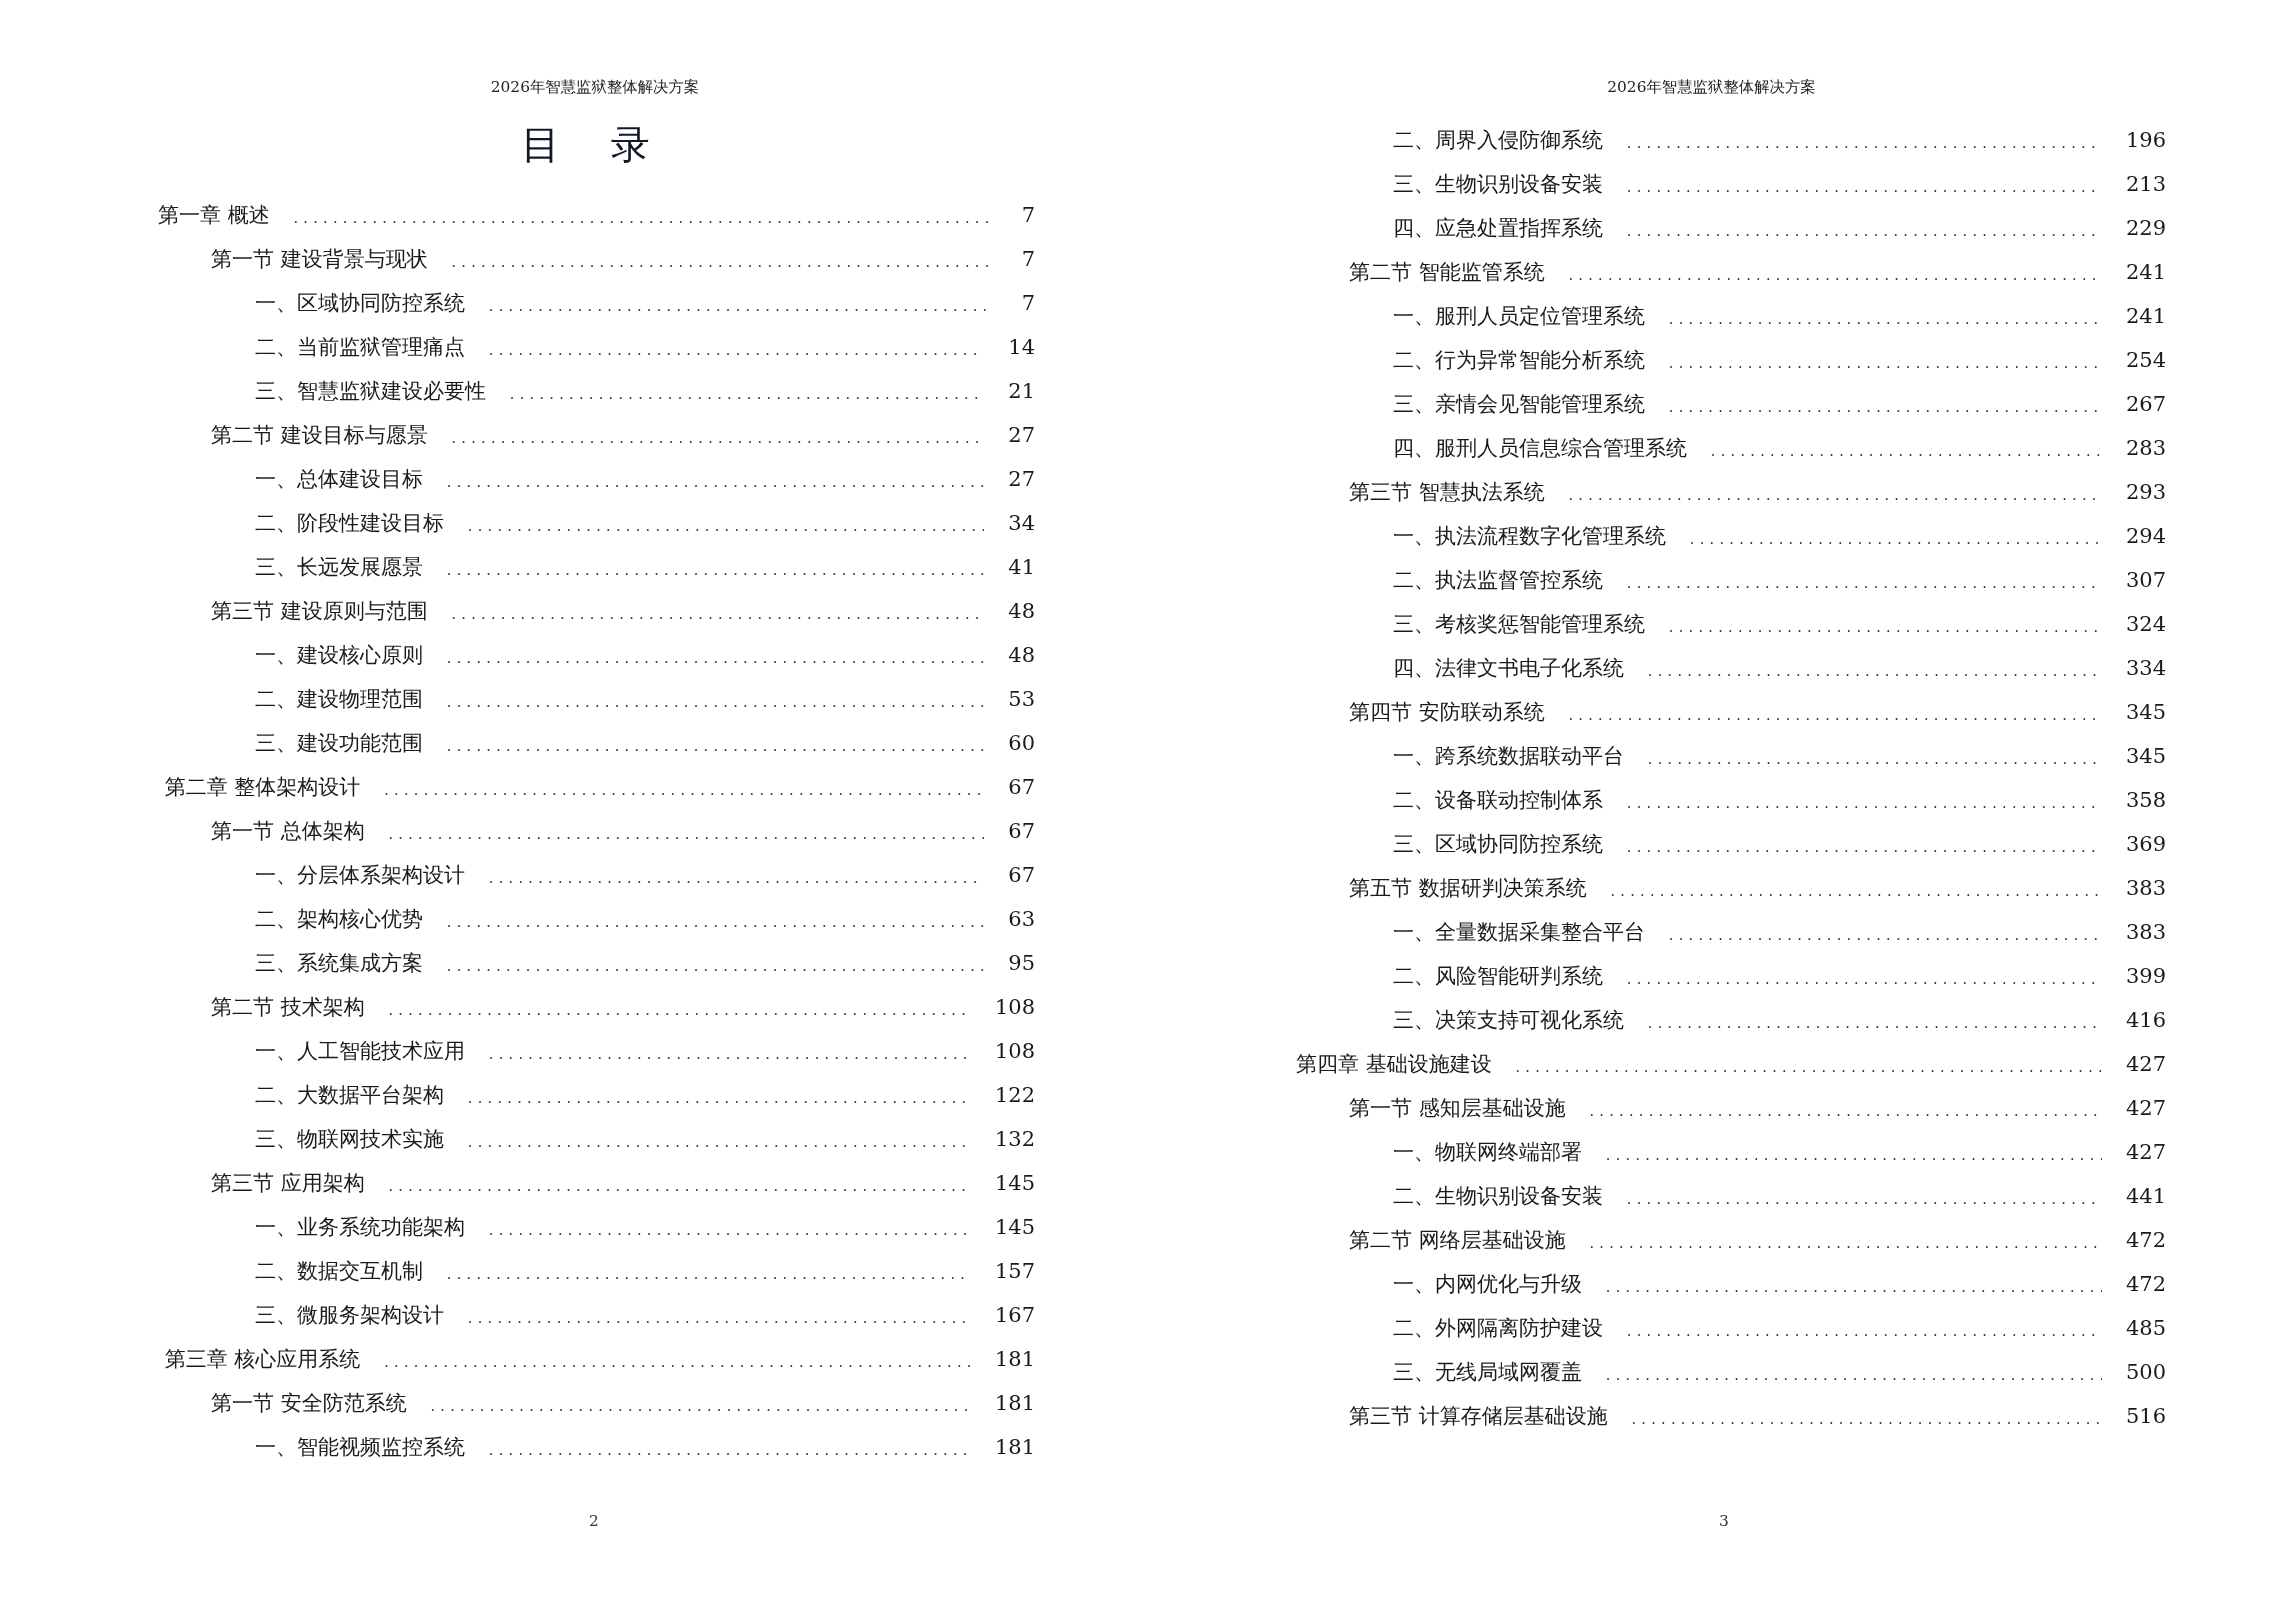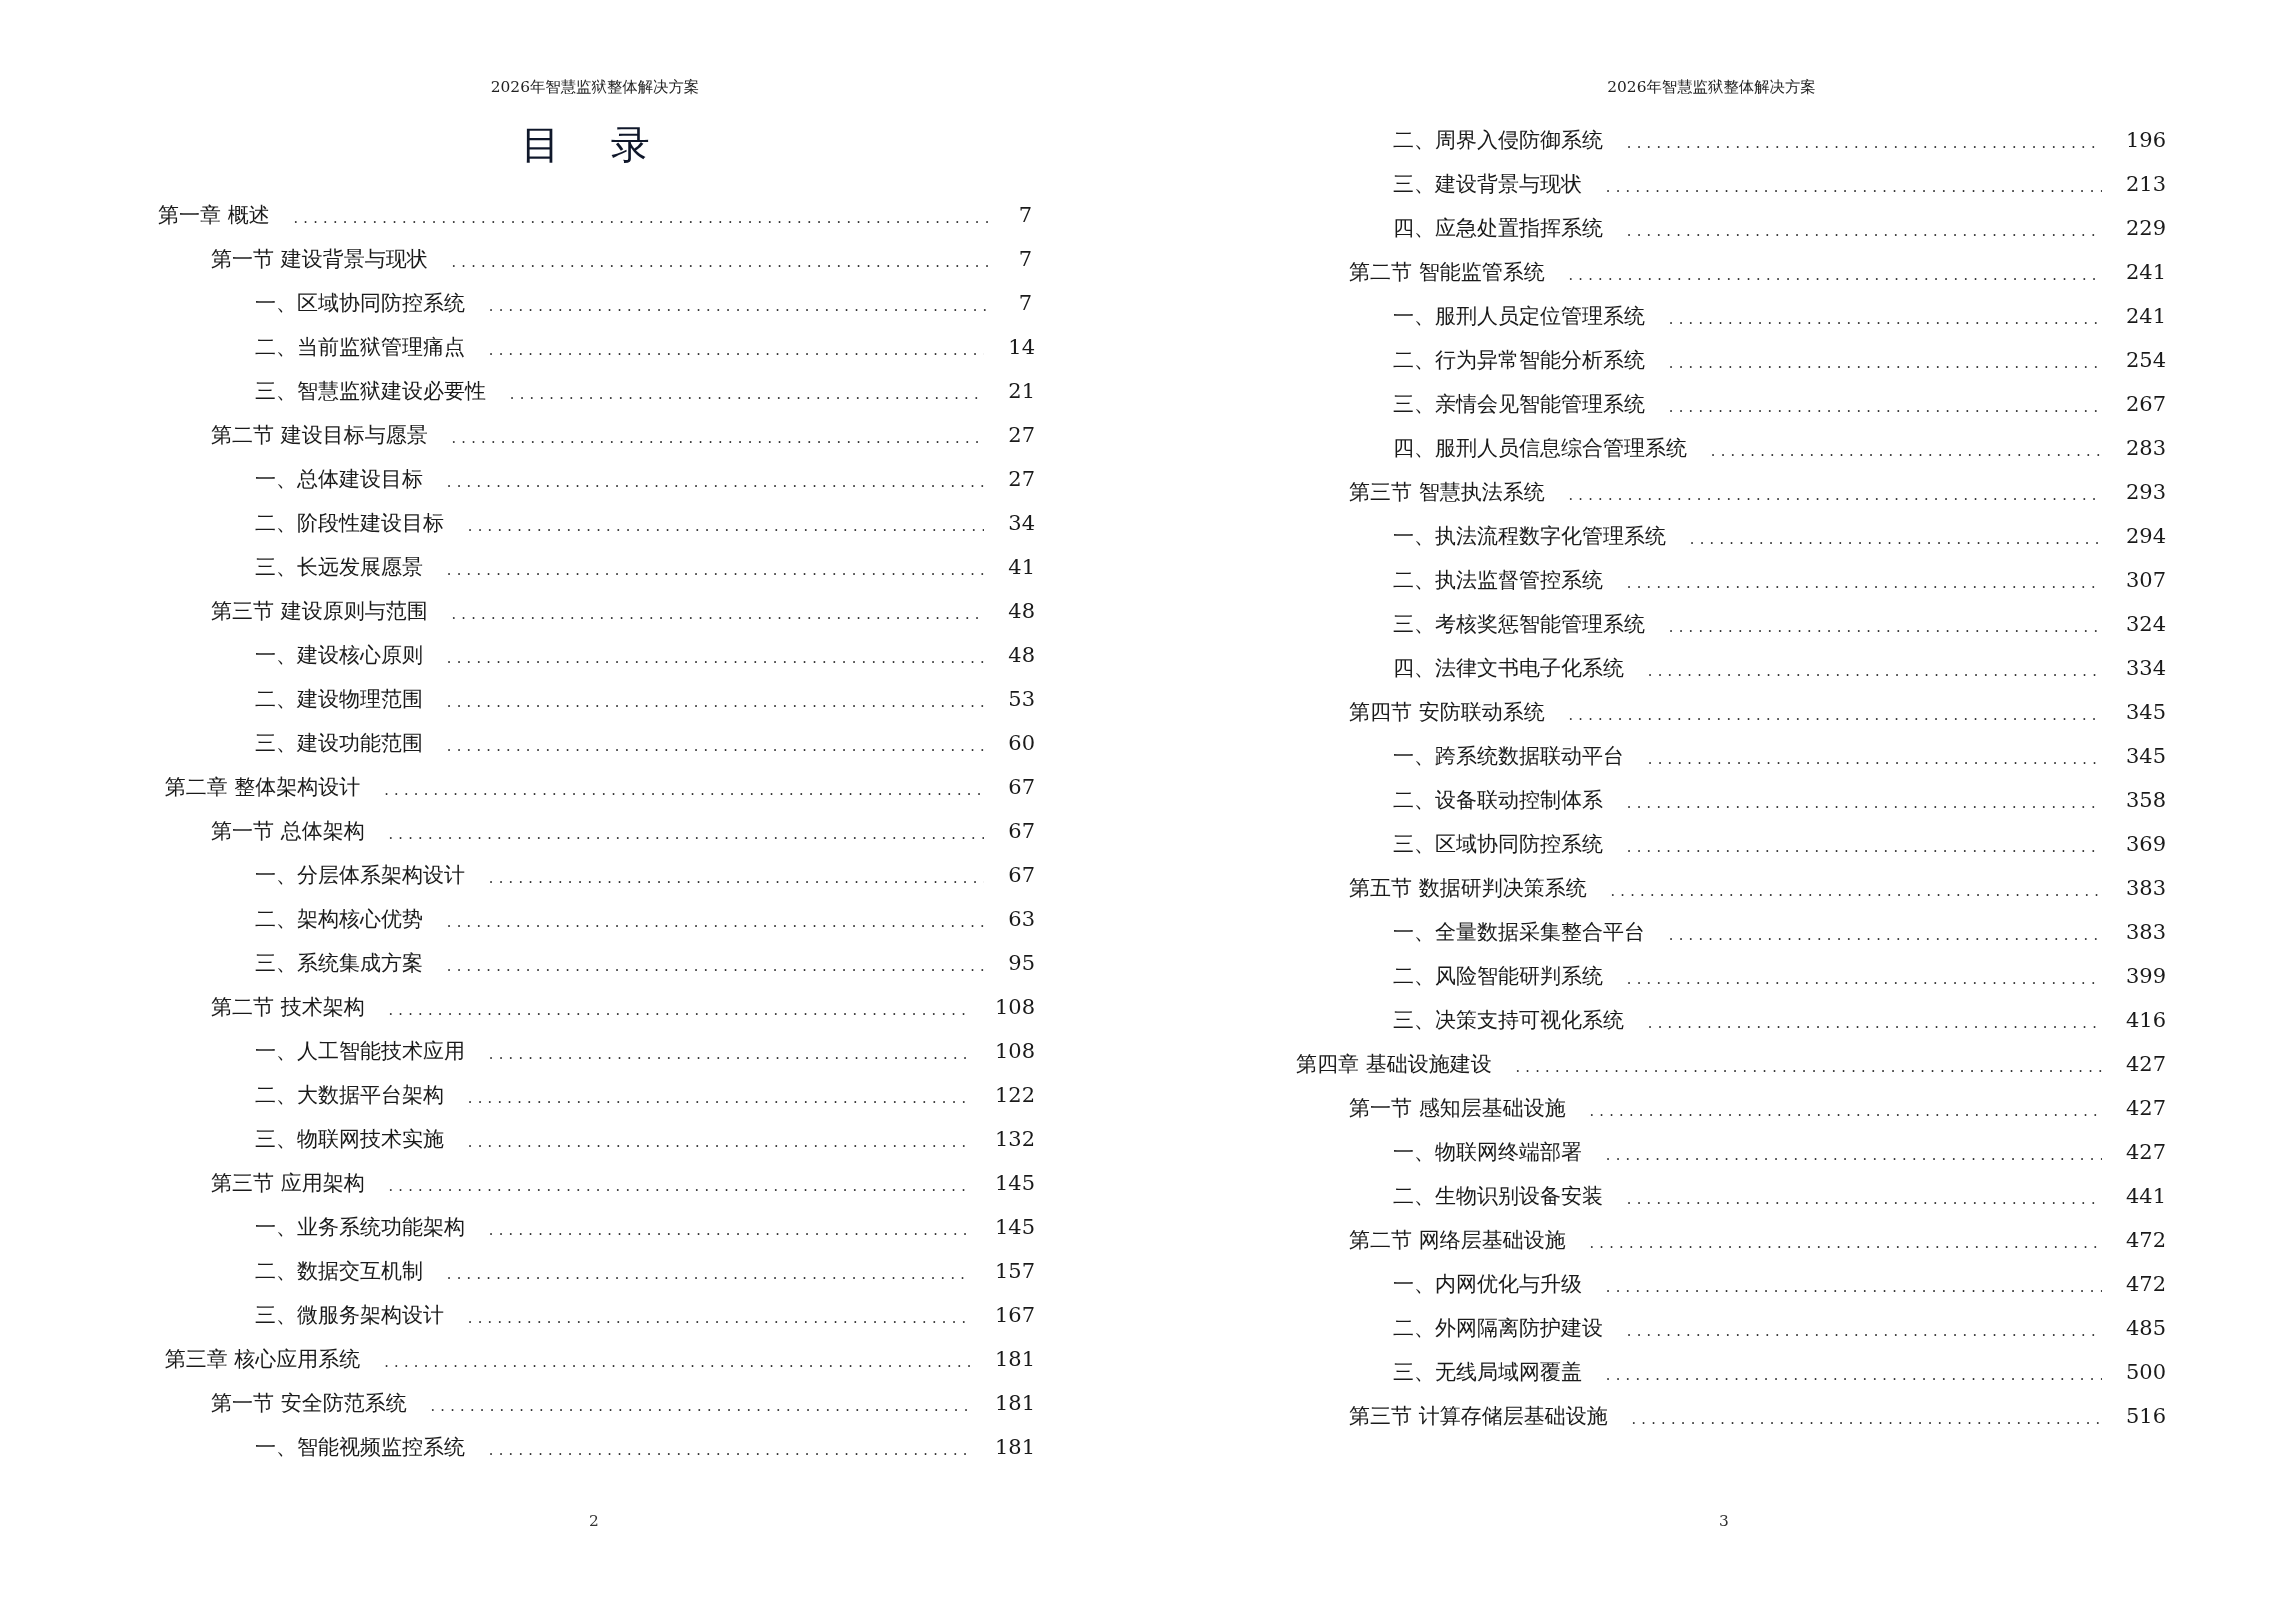--- a/index.html
+++ b/index.html
@@ -25,7 +25,7 @@
   .toc-leader { flex:1 1 auto; overflow:hidden; white-space:nowrap; margin:0 4.8px;
                 font-size:14.4px; letter-spacing:5.3px; color:#333; position:relative; top:2.9px; }
   .toc-leader::before { content:"................................................................................................................................................................"; }
-  .toc-page { flex:0 0 auto; text-align:center; min-width:19px; }
+  .toc-page { flex:0 0 auto; text-align:right; min-width:19px; }
   .page-number { position:absolute; top:1512px; font-size:15.4px; color:#333; }
   .page-left .page-number { left:589px; }
   .page-right .page-number { left:577px; }

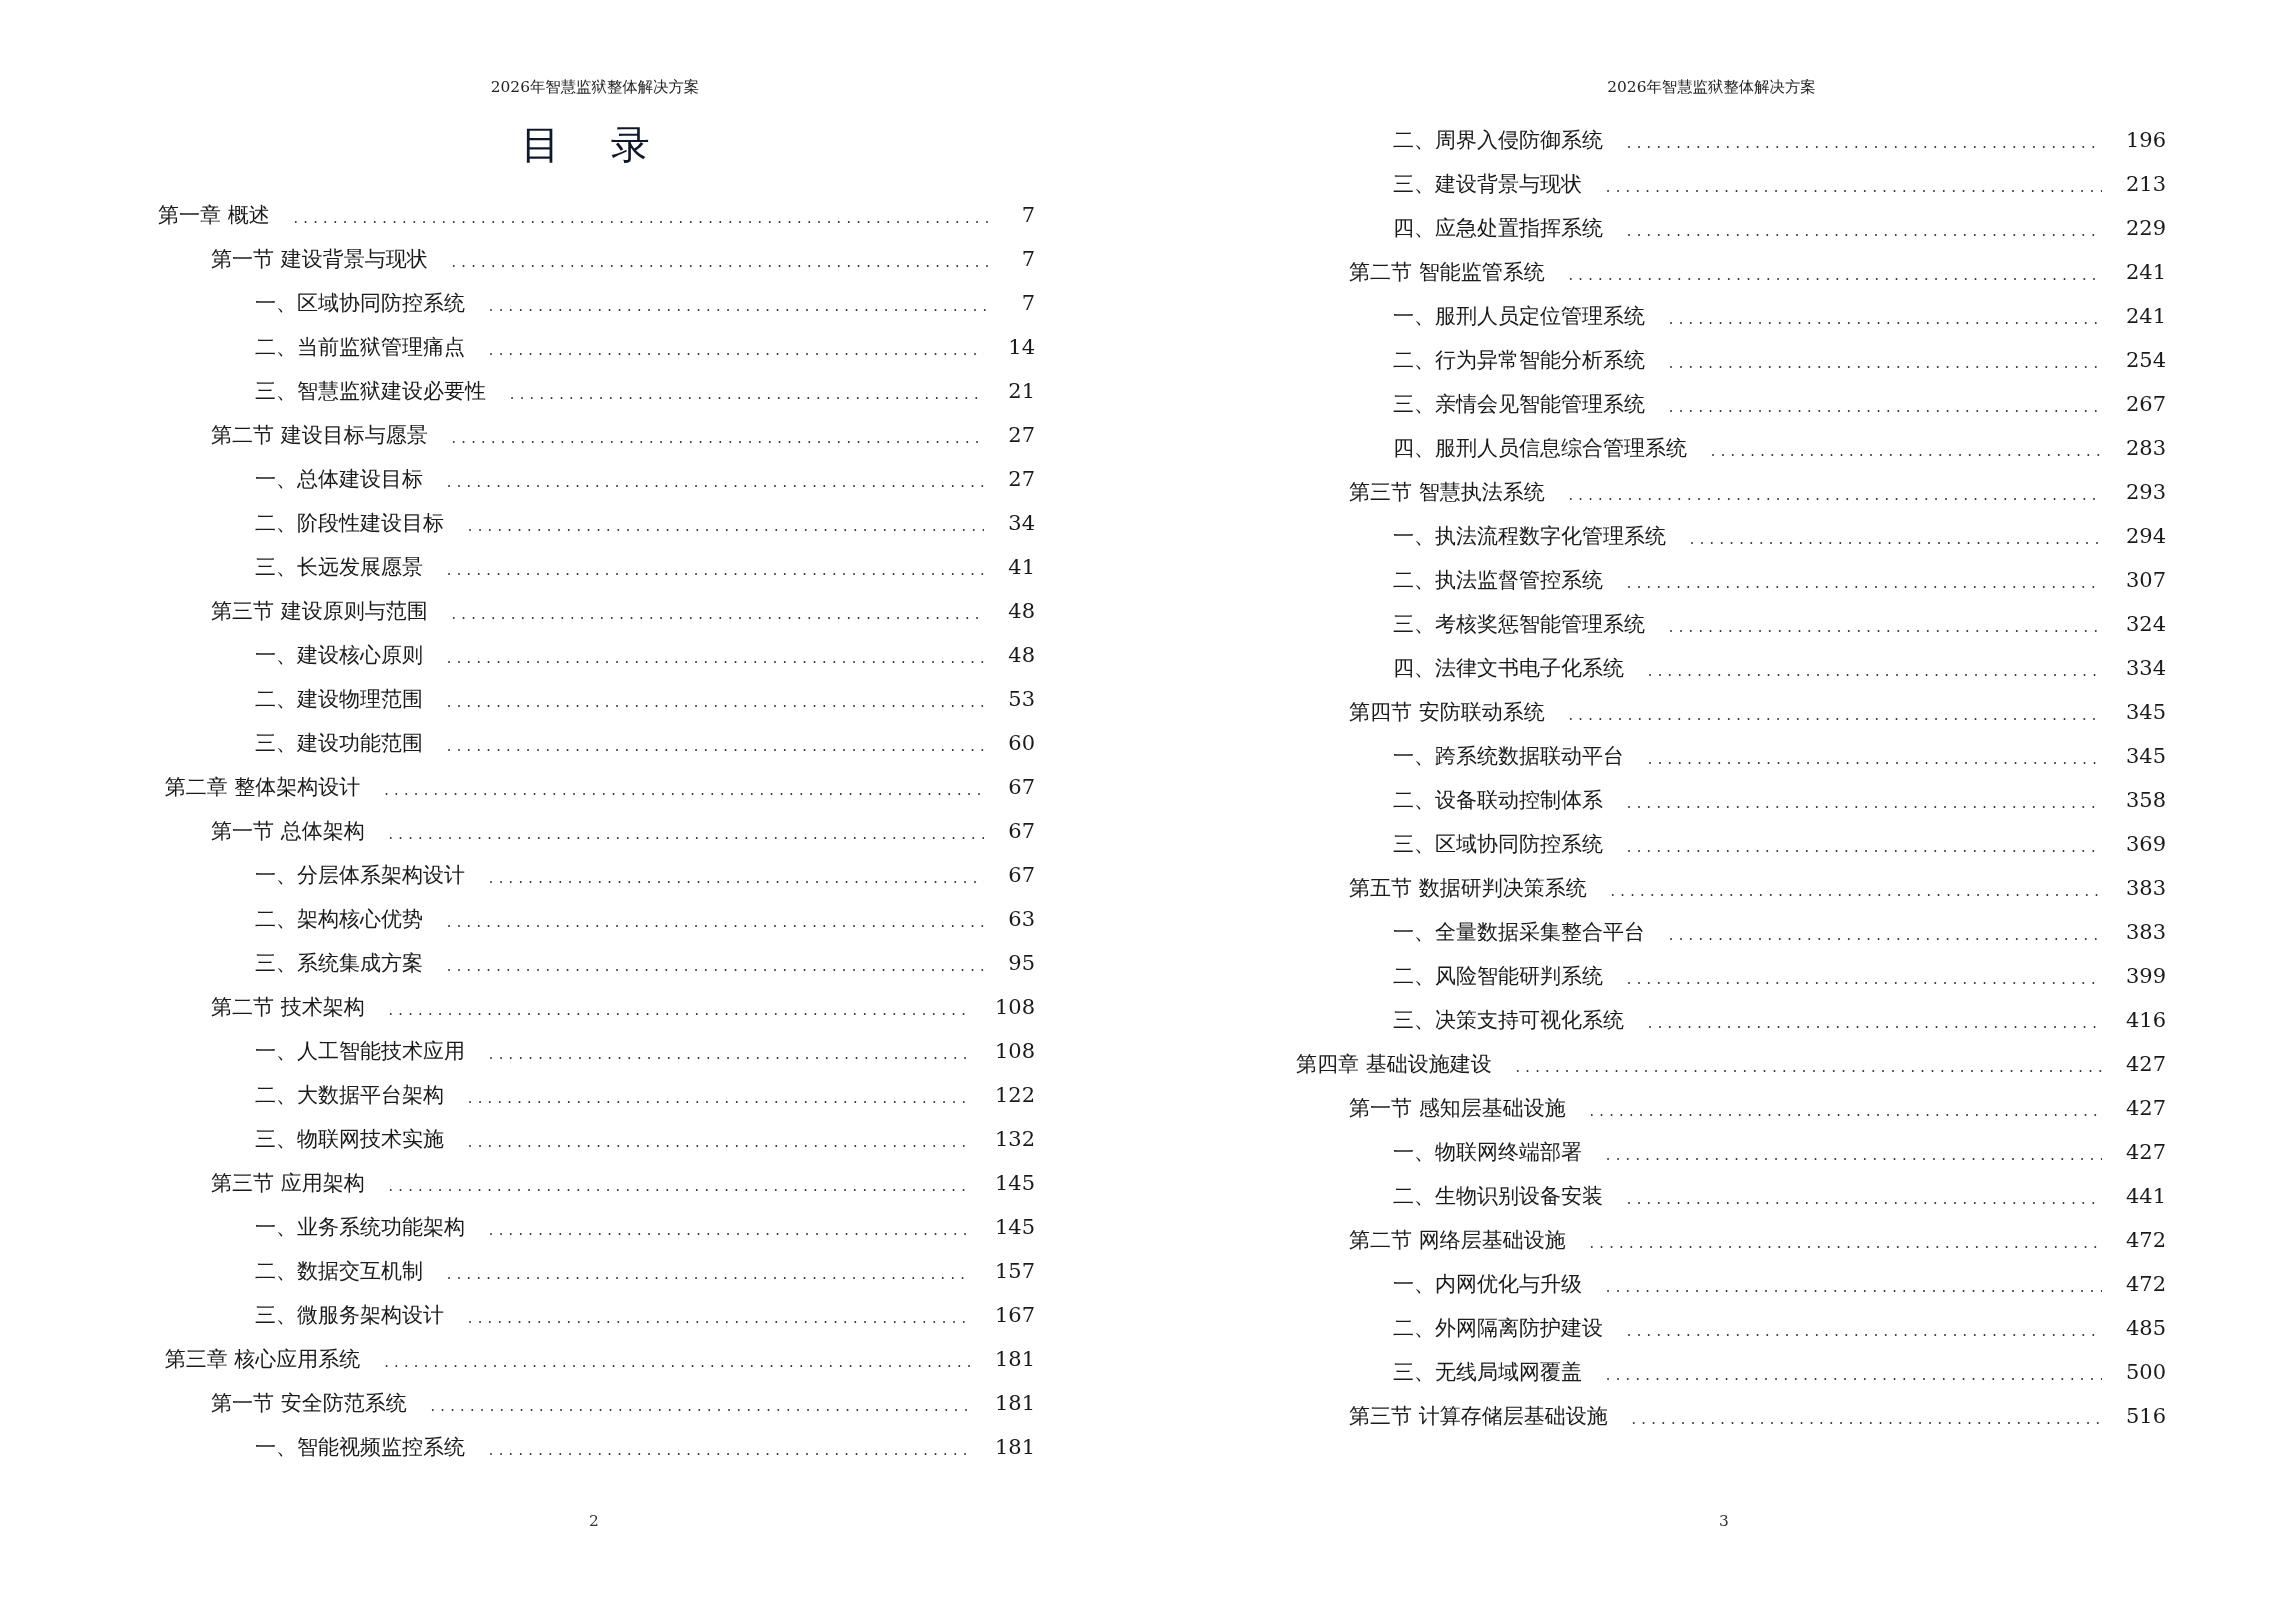--- a/index.html
+++ b/index.html
@@ -195,7 +195,7 @@
         <span class="toc-page">196</span>
       </li>
       <li class="toc-row lvl2">
-        <span class="toc-label">三、建设背景与现状</span>
+        <span class="toc-label">三、生物识别设备安装</span>
         <span class="toc-leader"></span>
         <span class="toc-page">213</span>
       </li>

